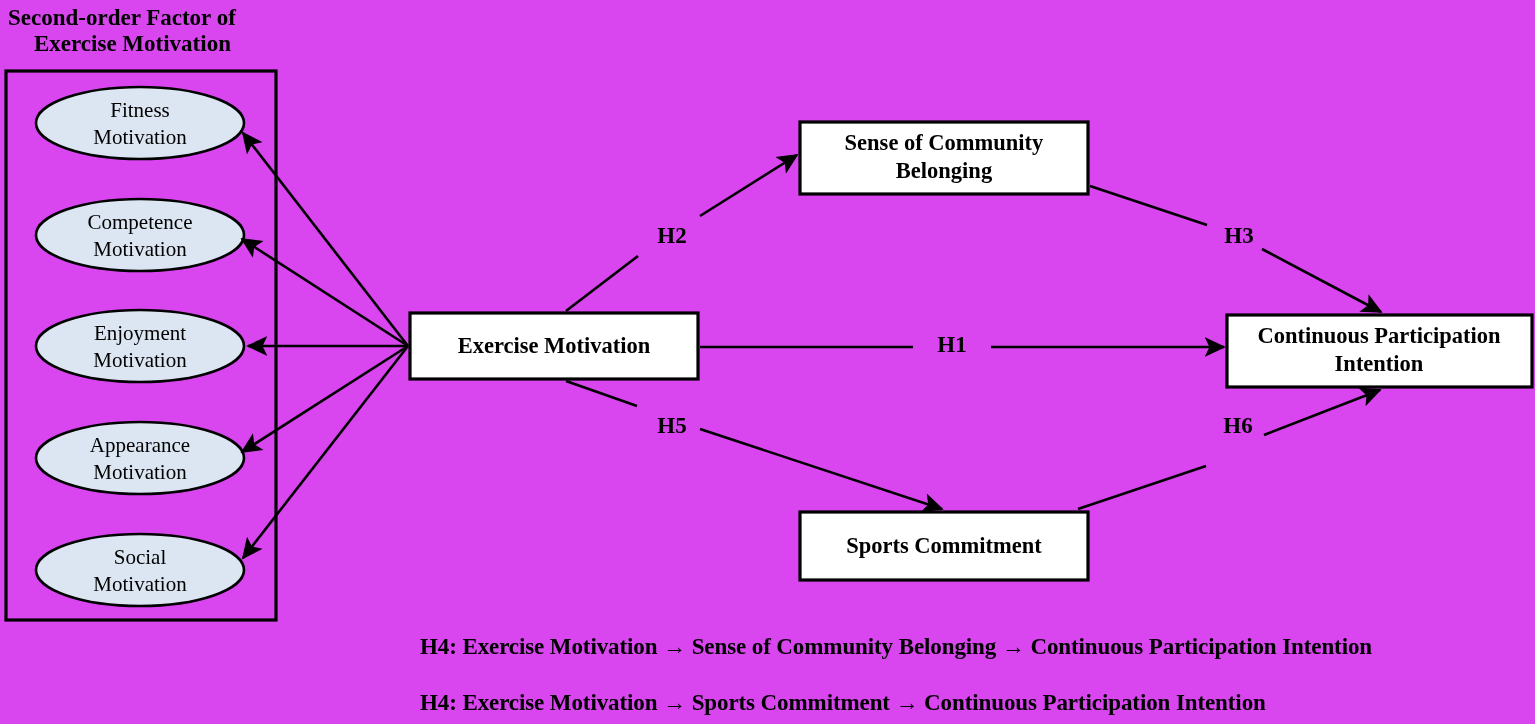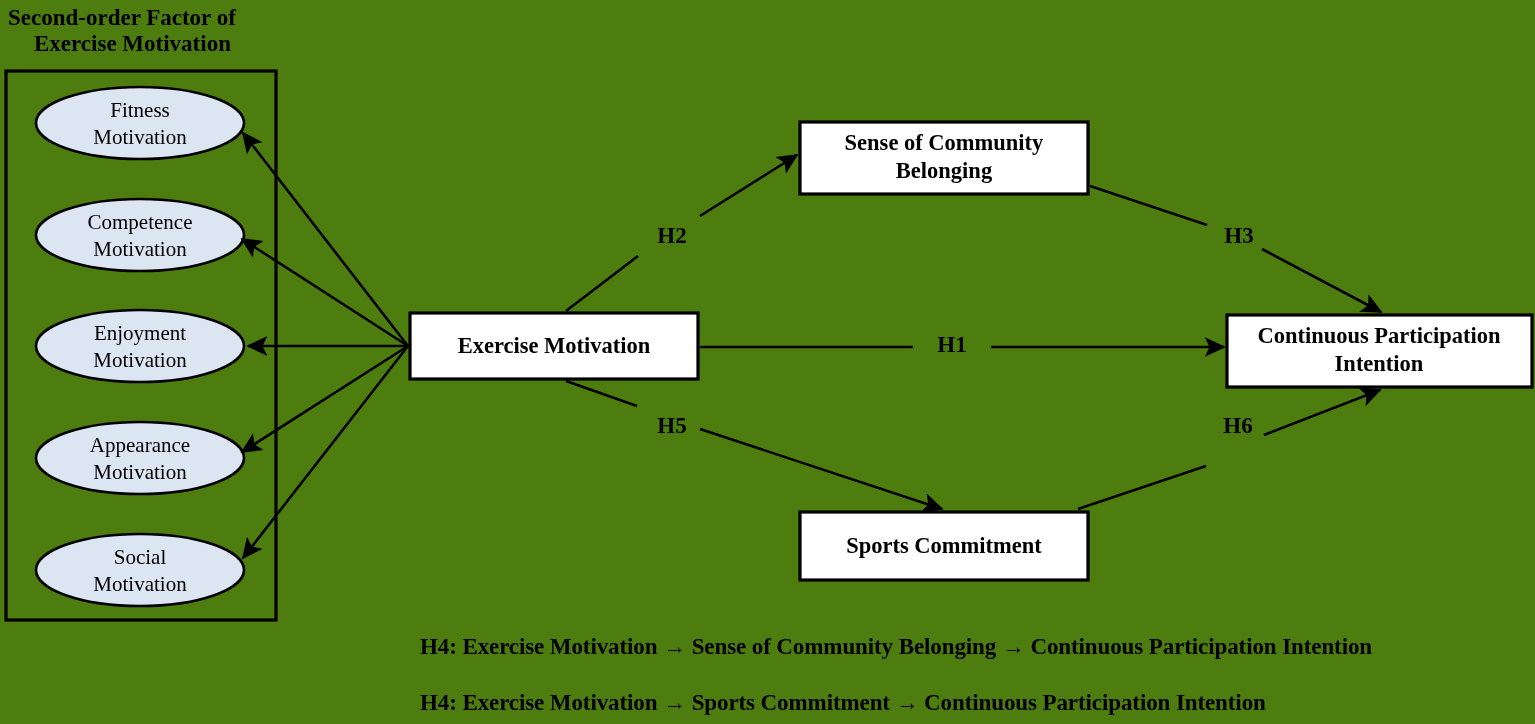--- a/index.html
+++ b/index.html
@@ -17,7 +17,7 @@
     position: relative;
     width: 1535px;
     height: 724px;
-    background: #4d7c0f;
+    background: #d946ef;
   }
   svg.canvas {
     position: absolute;

